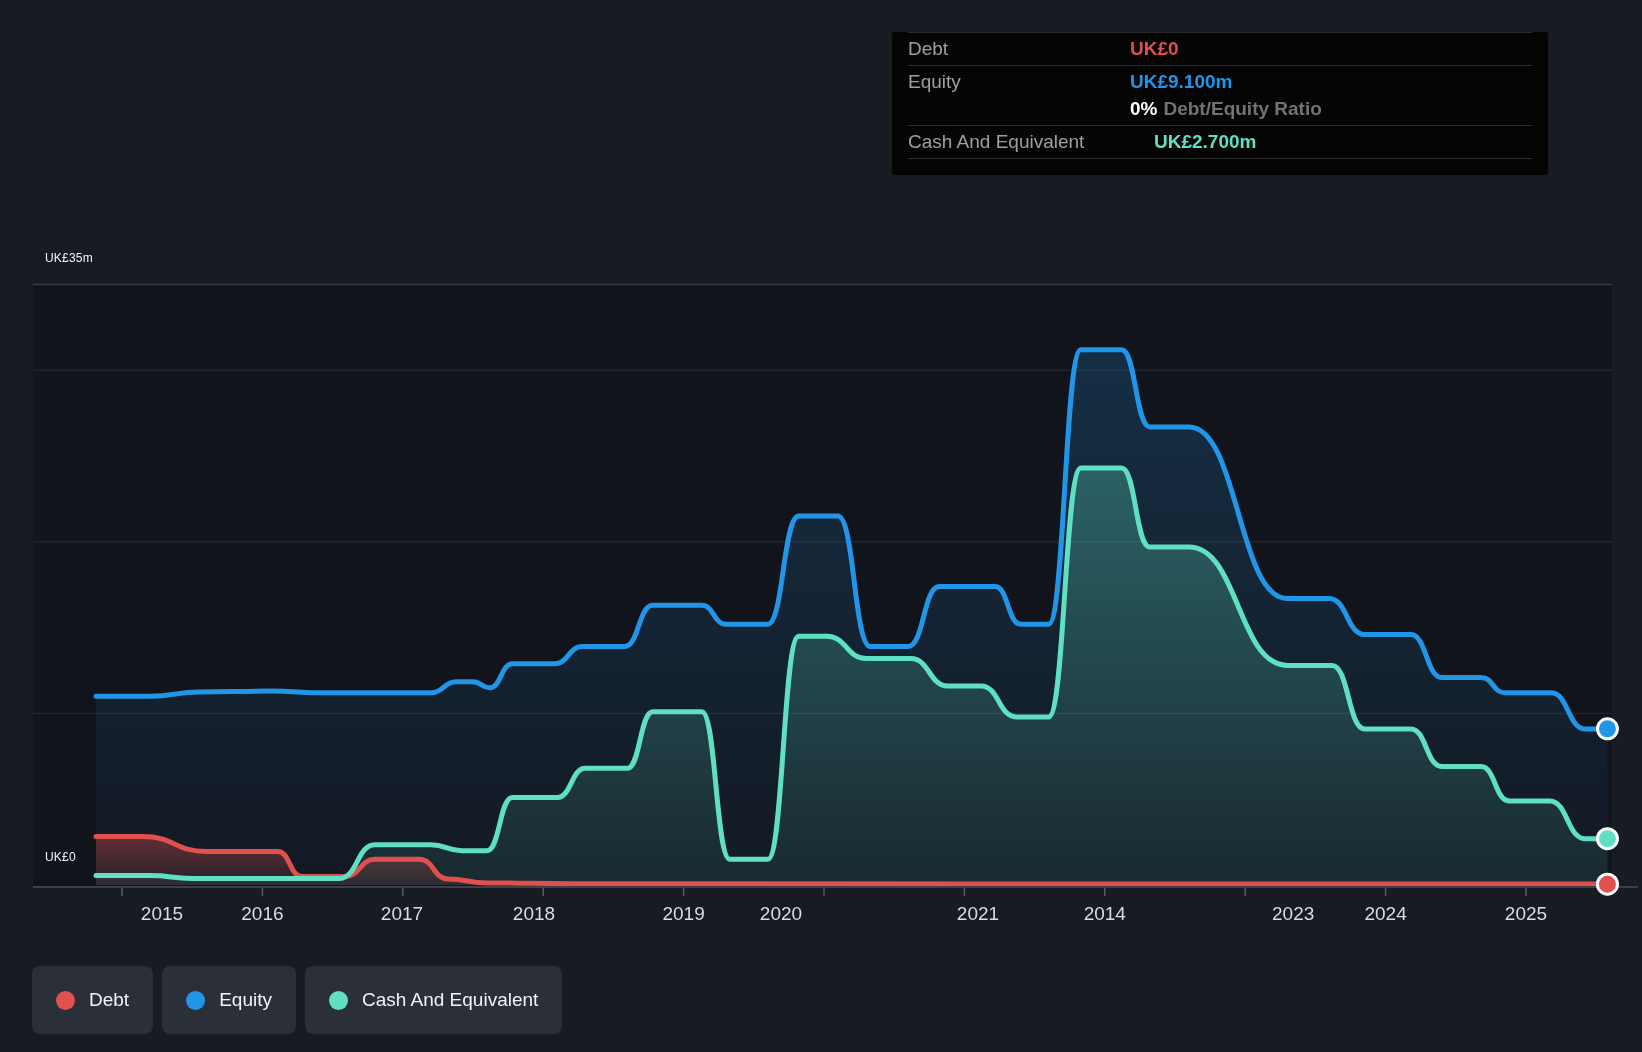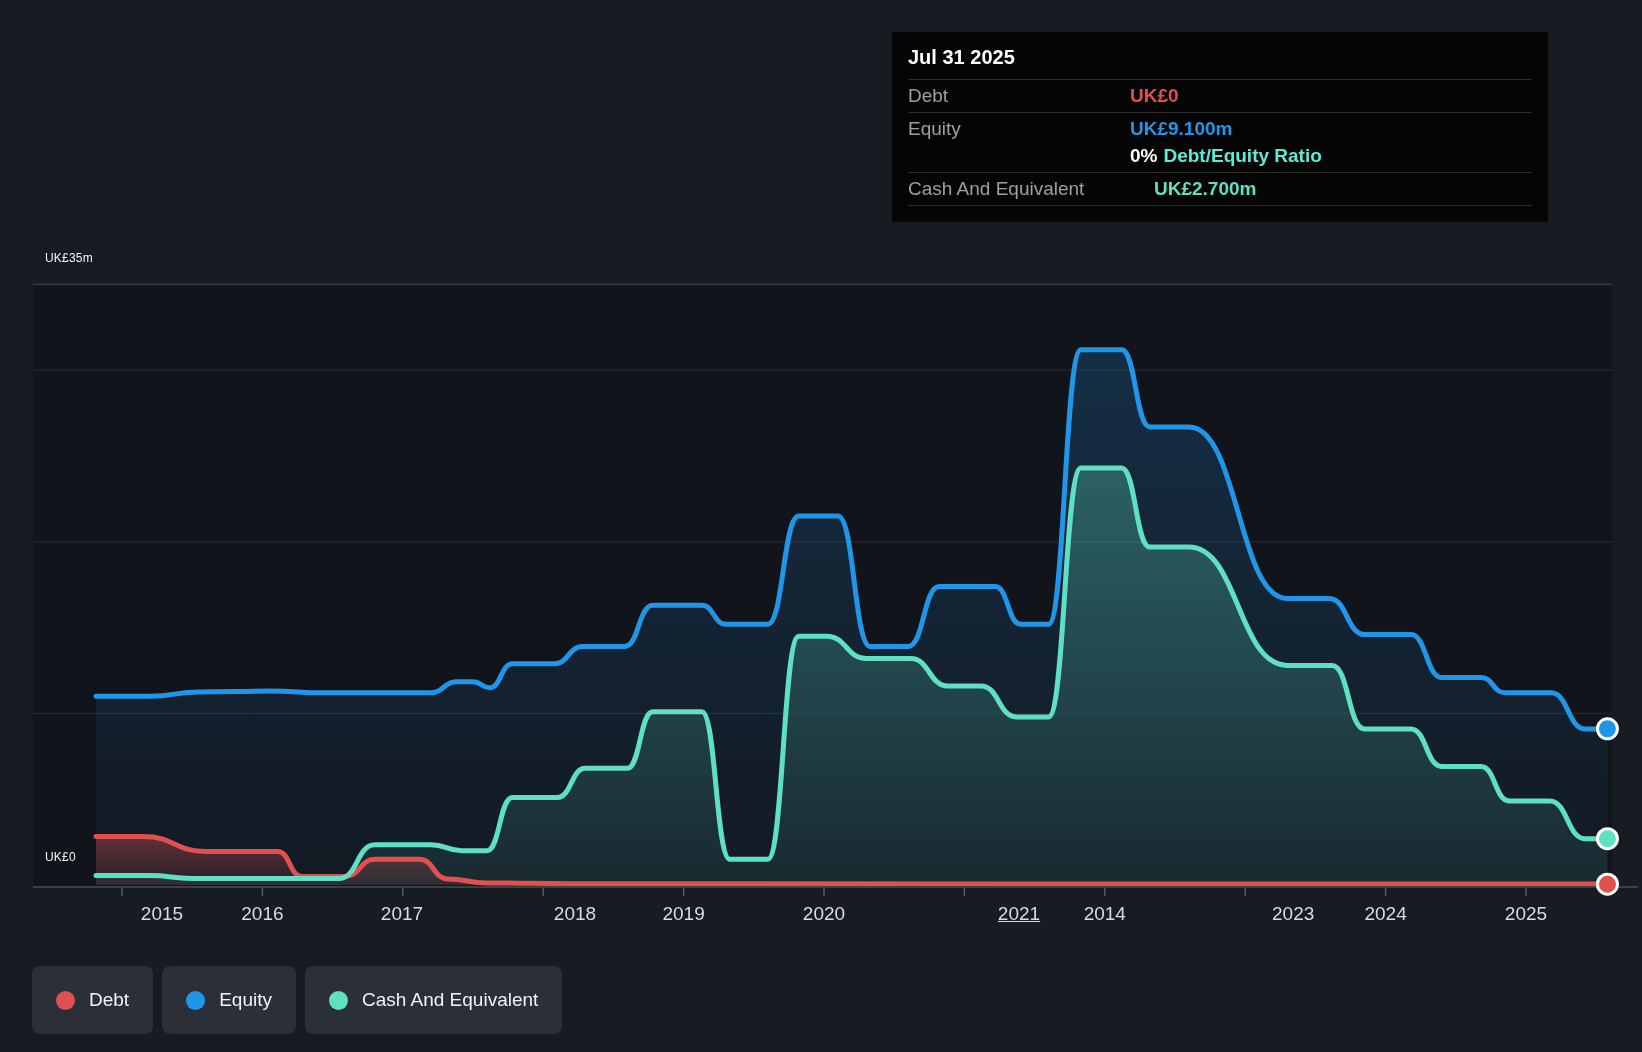--- a/index.html
+++ b/index.html
@@ -97,7 +97,6 @@
     </div>
 
   <div class="tooltip">
-    <div class="tt-title">Jul 31 2025</div>
     <div class="tt-row">
       <span class="tt-label">Debt</span>
       <span class="tt-val" id="tt-debt-val" style="color: rgb(224, 80, 78);">UK£0</span>

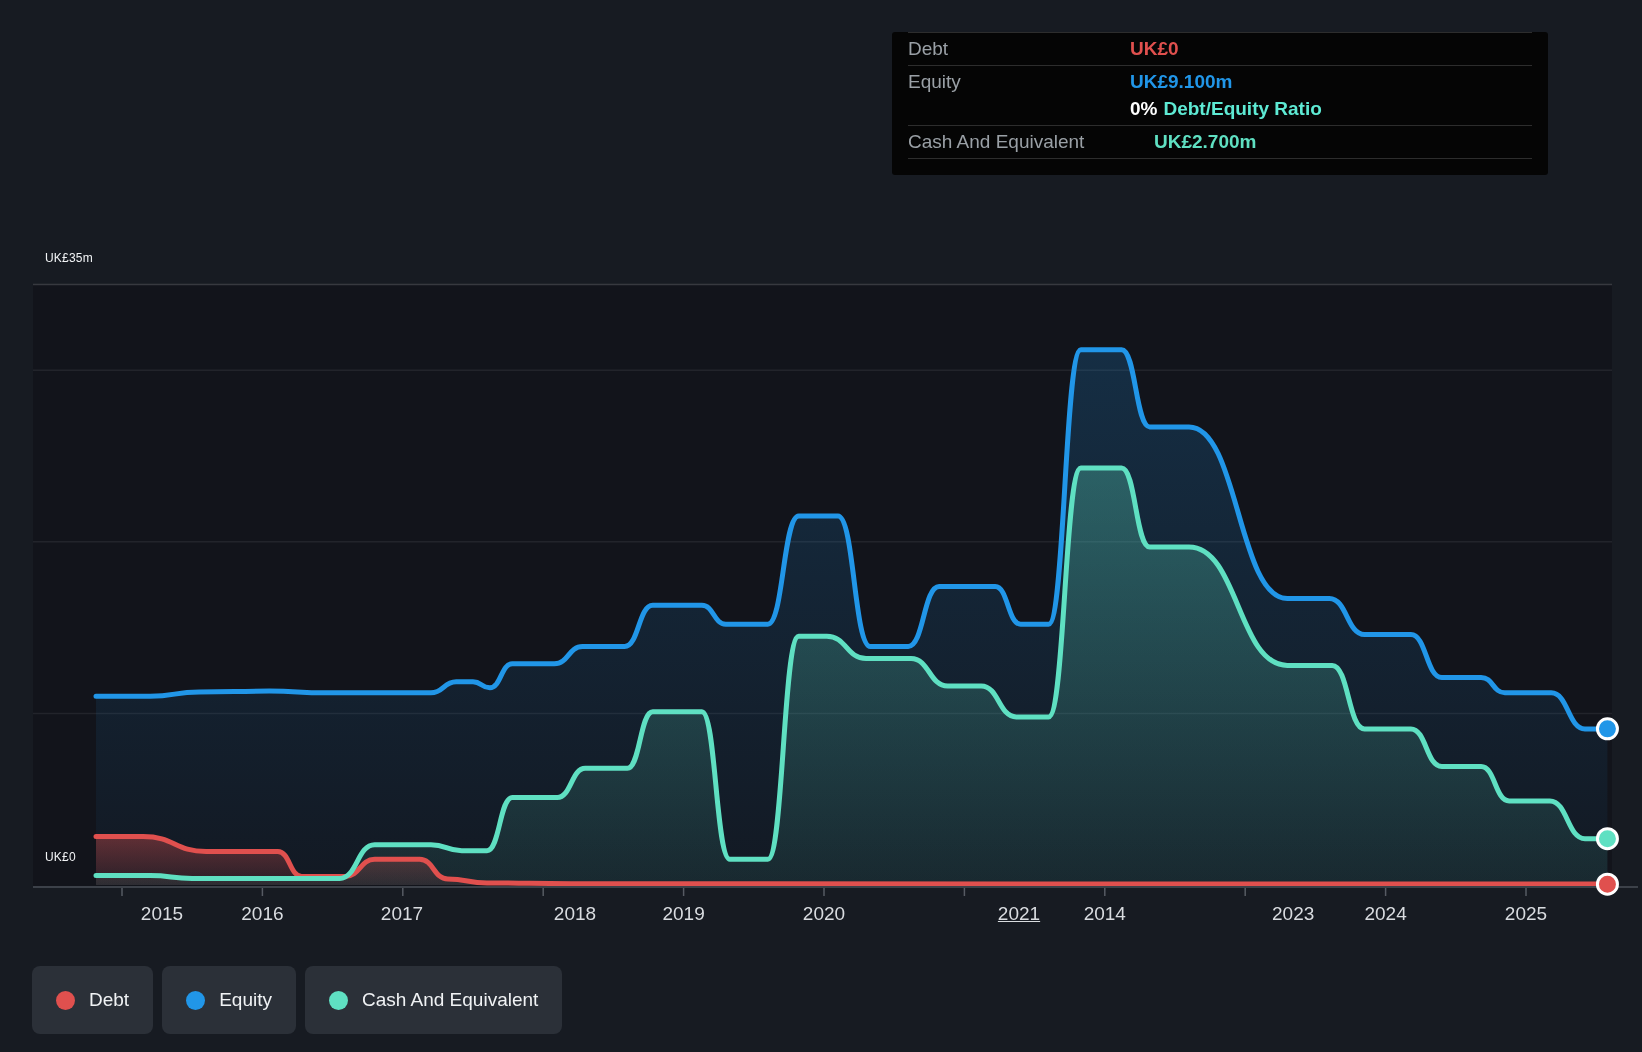--- a/index.html
+++ b/index.html
@@ -22,7 +22,7 @@
   .tt-label{flex:0 0 222px;color:#9aa0a6;}
   .tt-val{font-weight:700;}
   .tt-ratio-pct{color:#ffffff;font-weight:700;}
-  .tt-ratio-txt{color:#5eead4;font-weight:700;margin-left:6px;}
+  .tt-ratio-txt{color:#737373;font-weight:700;margin-left:6px;}
   .tt-bottom{border-top:1px solid #2d2d2d;height:12px;}
   
   .legend{position:absolute;left:32px;top:966px;display:flex;gap:9px;}

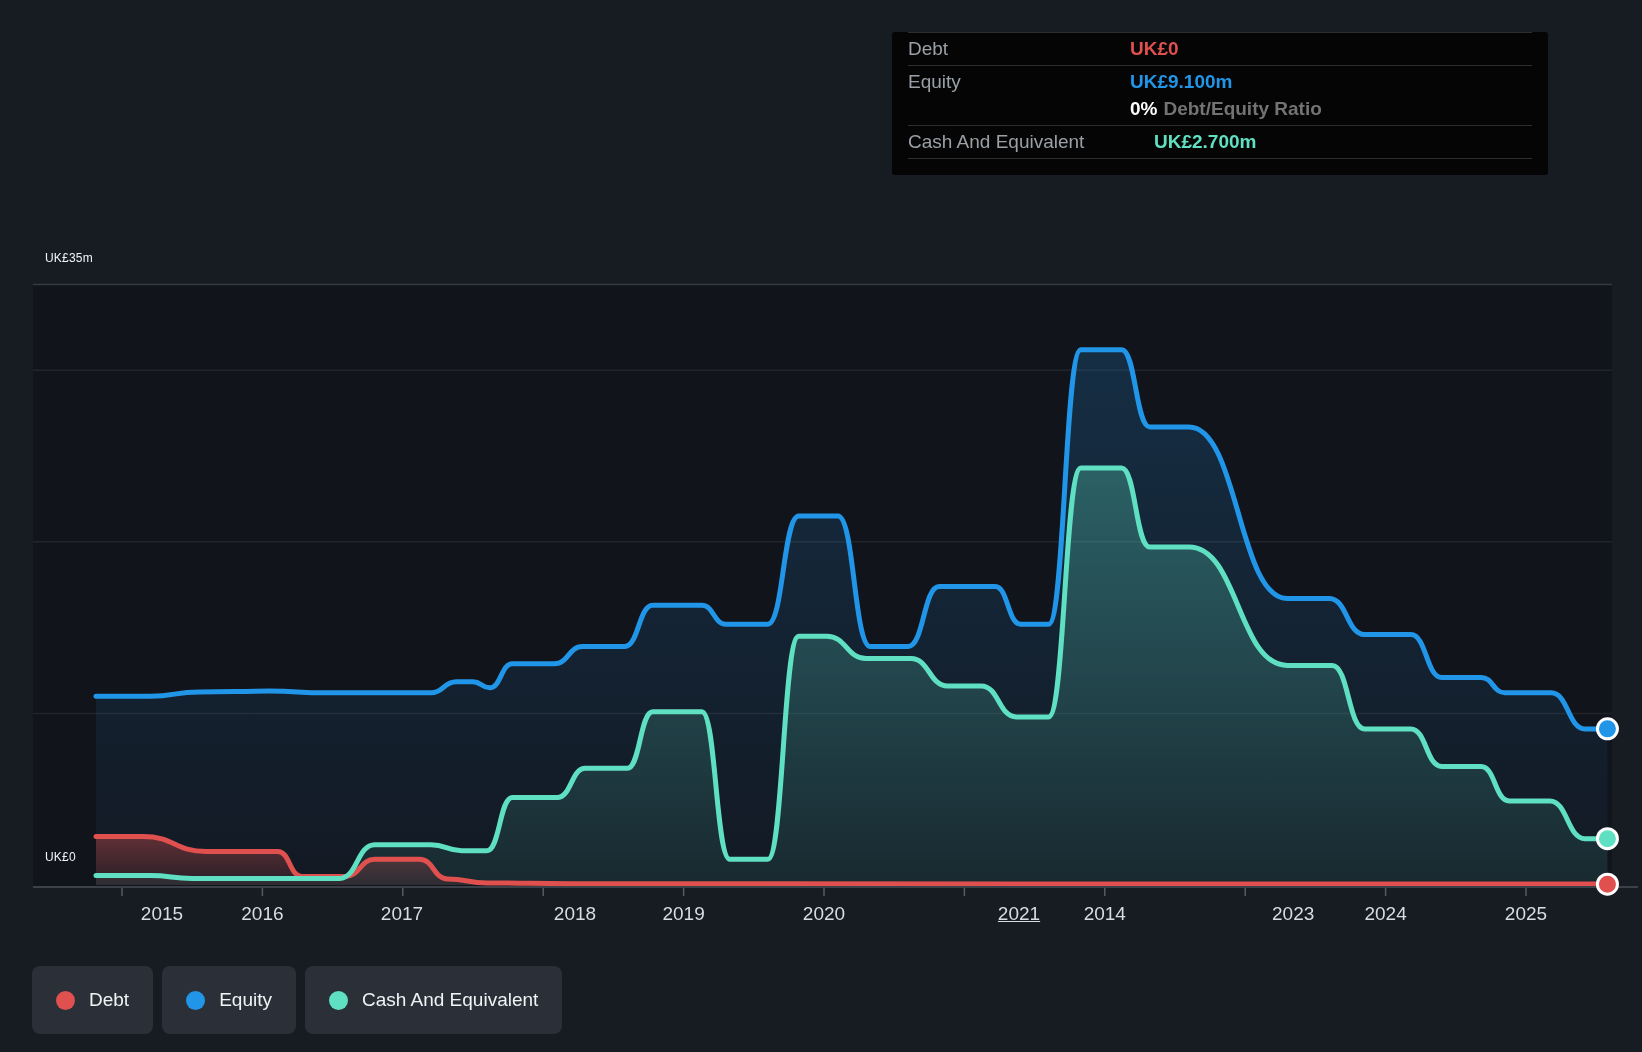--- a/index.html
+++ b/index.html
@@ -86,7 +86,7 @@
       <div class="xlab" style="left: 122px; margin-left: 40px;">2015</div>
       <div class="xlab" style="left: 262.4px;">2016</div>
       <div class="xlab" style="left: 402px;">2017</div>
-      <div class="xlab" style="left: 575px; text-align: right;">2018</div>
+      <div class="xlab" style="left: 534px; text-align: right;">2018</div>
       <div class="xlab" style="left: 683.6px;">2019</div>
       <div class="xlab" style="left: 824px;">2020</div>
       <div class="xlab" style="left: 1019px; text-decoration: underline;">2021</div>

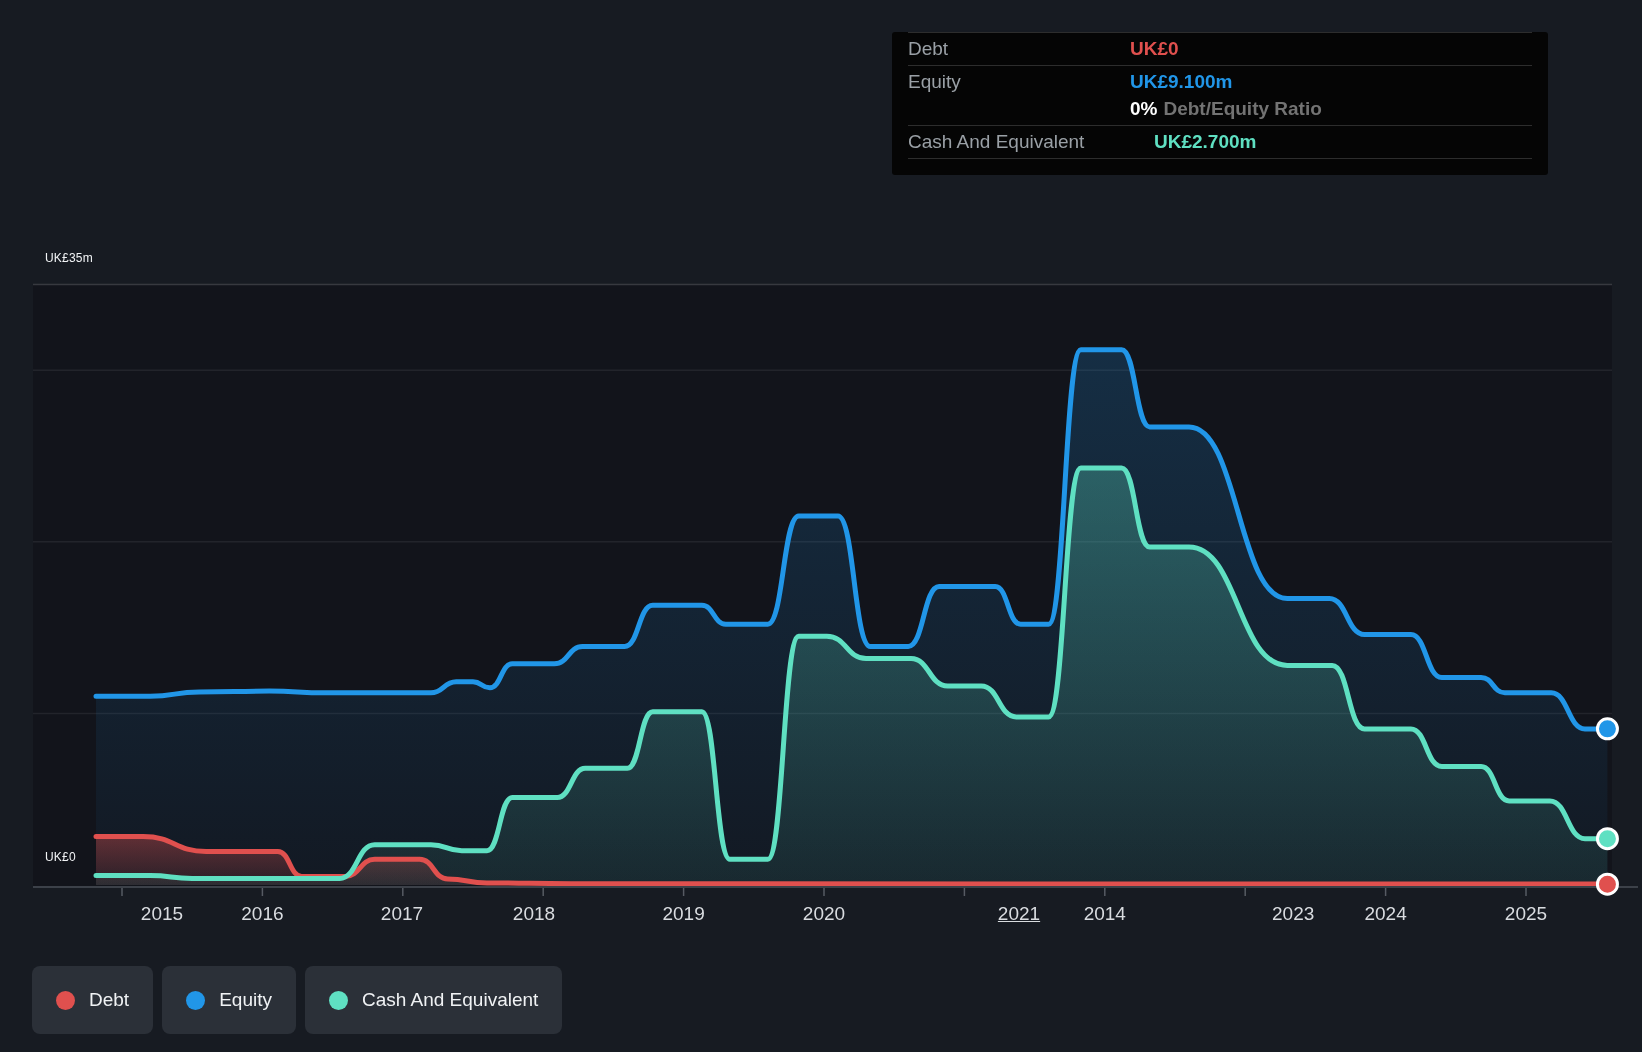--- a/index.html
+++ b/index.html
@@ -88,7 +88,7 @@
       <div class="xlab" style="left: 402px;">2017</div>
       <div class="xlab" style="left: 534px; text-align: right;">2018</div>
       <div class="xlab" style="left: 683.6px;">2019</div>
-      <div class="xlab" style="left: 824px;">2020</div>
+      <div class="xlab" style="left: 781px;">2020</div>
       <div class="xlab" style="left: 1019px; text-decoration: underline;">2021</div>
       <div class="xlab" style="left: 1104.8px;">2014</div>
       <div class="xlab" style="left: 1245.2px; margin-left: 48px;">2023</div>

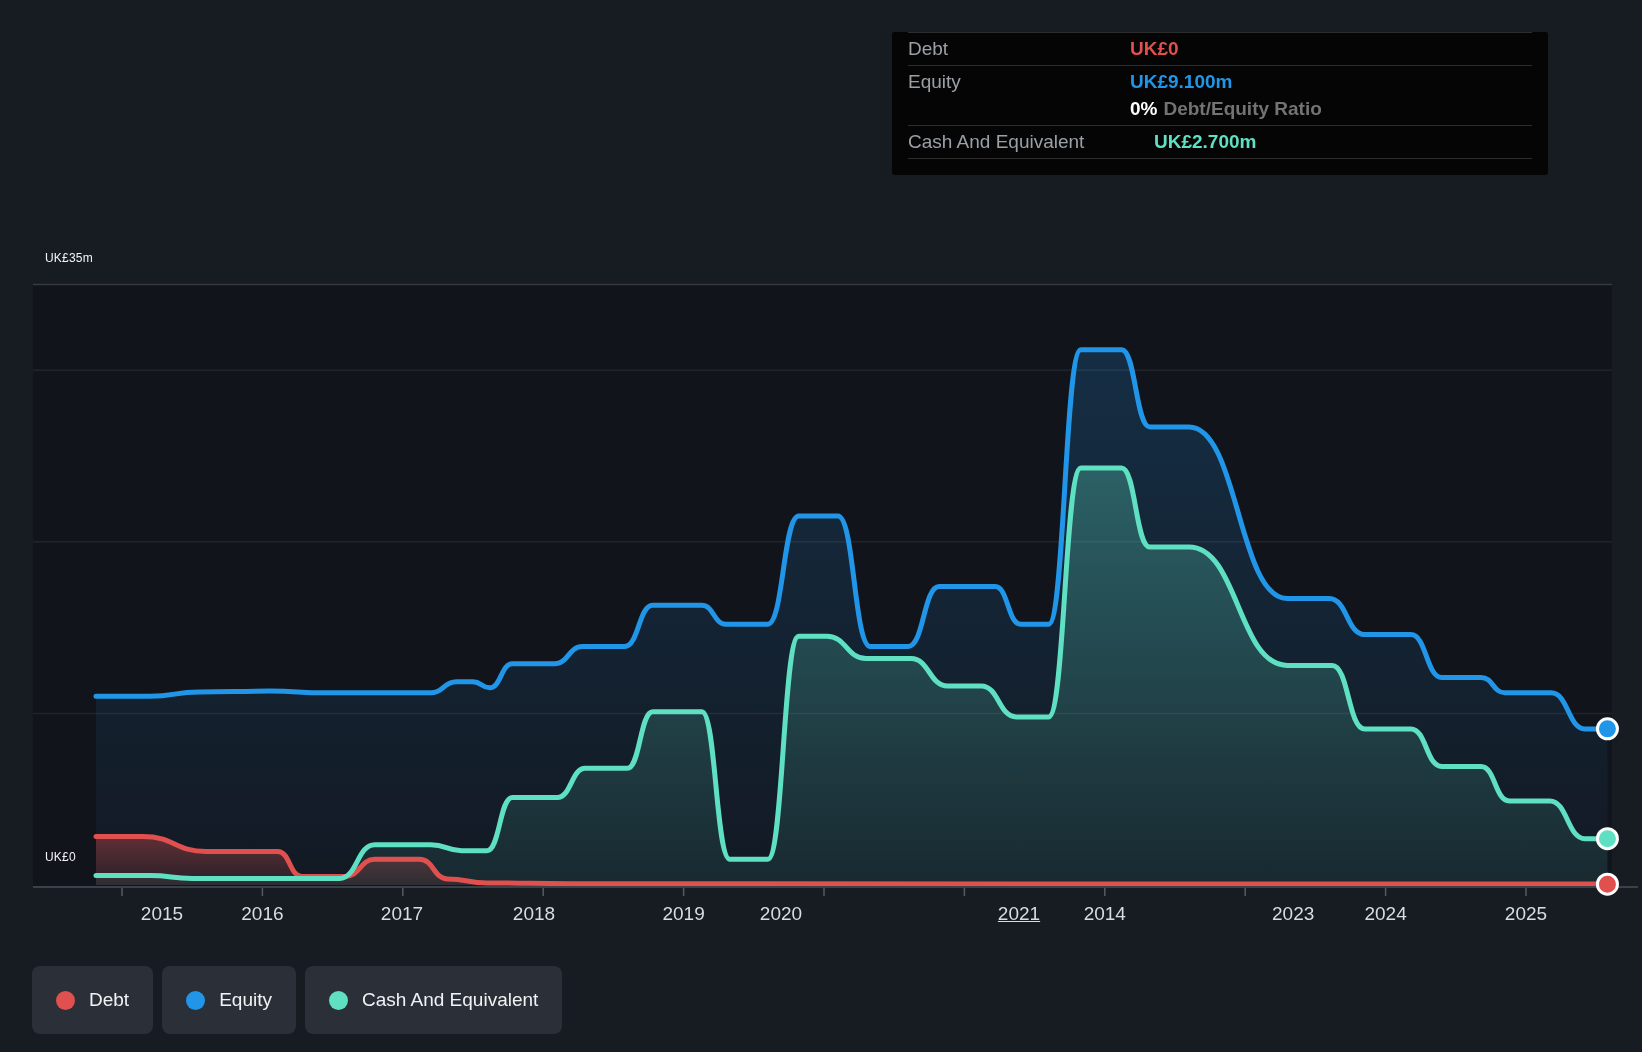--- a/index.html
+++ b/index.html
@@ -89,7 +89,7 @@
       <div class="xlab" style="left: 534px; text-align: right;">2018</div>
       <div class="xlab" style="left: 683.6px;">2019</div>
       <div class="xlab" style="left: 781px;">2020</div>
-      <div class="xlab" style="left: 1019px; text-decoration: underline;">2021</div>
+      <div class="xlab" style="left: 978px;">2021</div>
       <div class="xlab" style="left: 1104.8px;">2014</div>
       <div class="xlab" style="left: 1245.2px; margin-left: 48px;">2023</div>
       <div class="xlab" style="left: 1385.6px;">2024</div>

